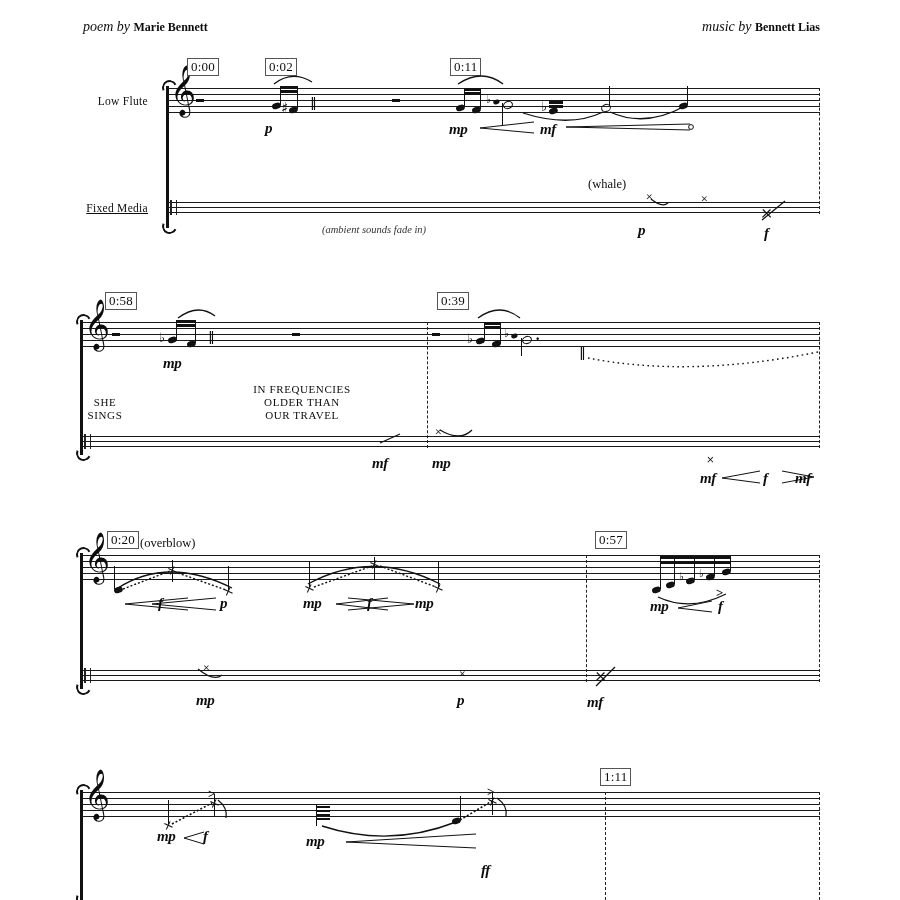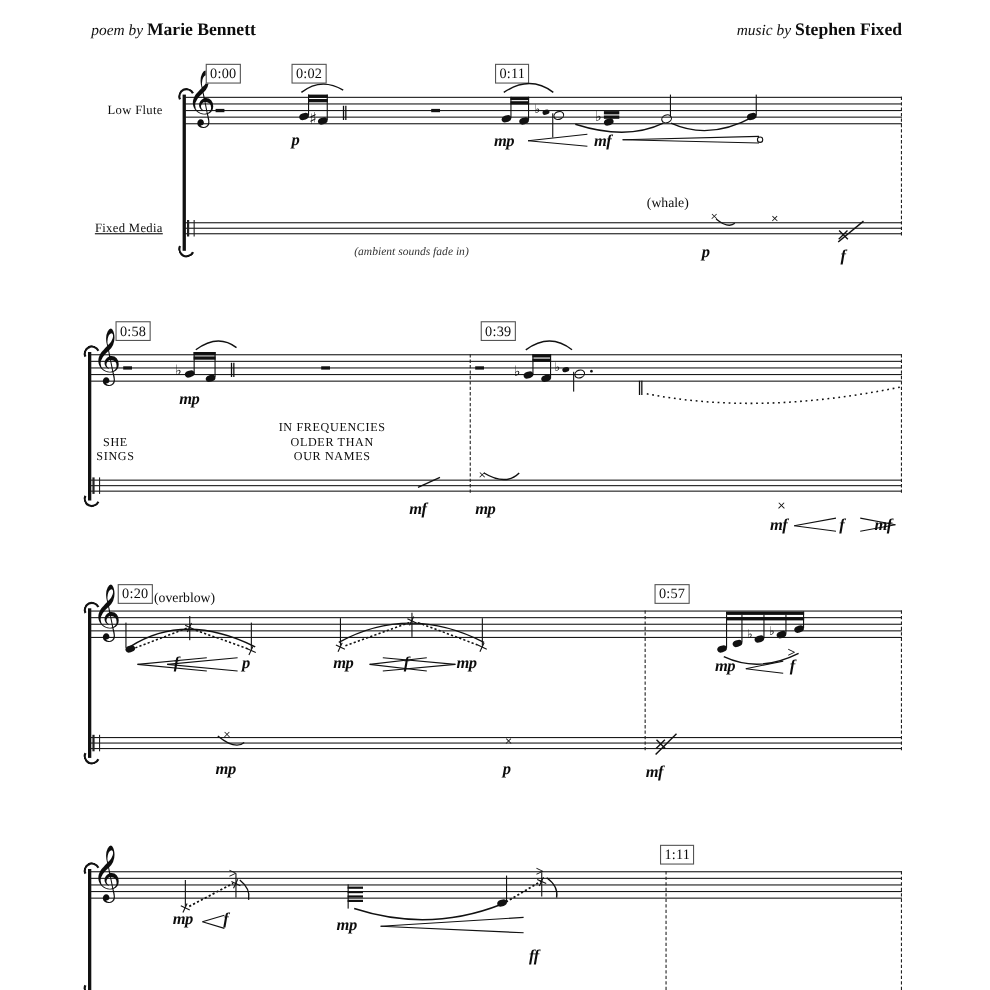--- a/index.html
+++ b/index.html
@@ -15,7 +15,7 @@
 
   
   .hdr{position:absolute;font-size:14px;font-style:italic;white-space:nowrap;}
-  .hdr b{font-style:normal;font-weight:bold;font-size:16px;}
+  .hdr b{font-style:normal;font-weight:bold;font-size:12px;}
   #hdr-left{left:83px;top:19px;}
   #hdr-right{right:80px;top:19px;}
 

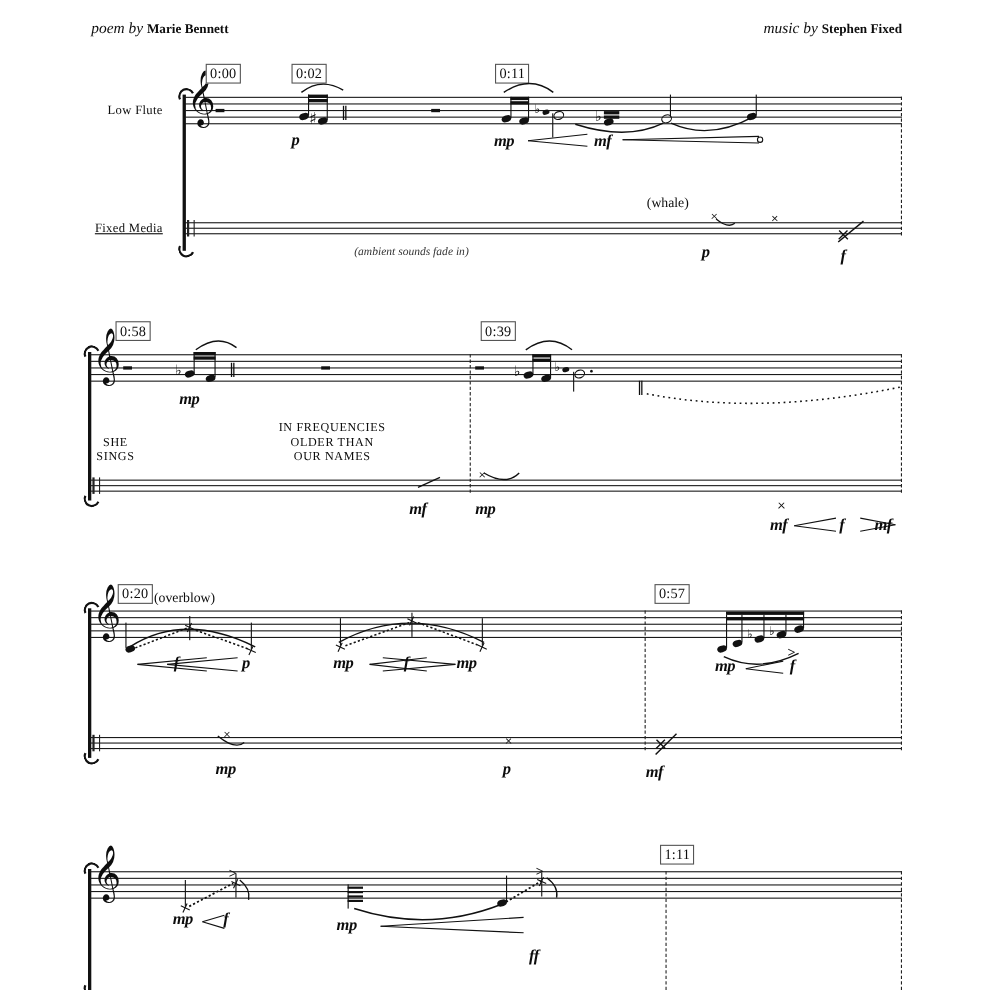--- a/index.html
+++ b/index.html
@@ -98,7 +98,7 @@
 
   <div class="hdr" id="hdr-left"><span>poem by </span><b>Marie Bennett</b></div>
 
-  <div class="hdr" id="hdr-right"><span>music by </span><b>Stephen Fixed</b></div>
+  <div class="hdr" id="hdr-right"><span>music by </span><b>Bennett Lias</b></div>
 
   <div class="system" id="sys1" style="top:0;height:250px;">
 

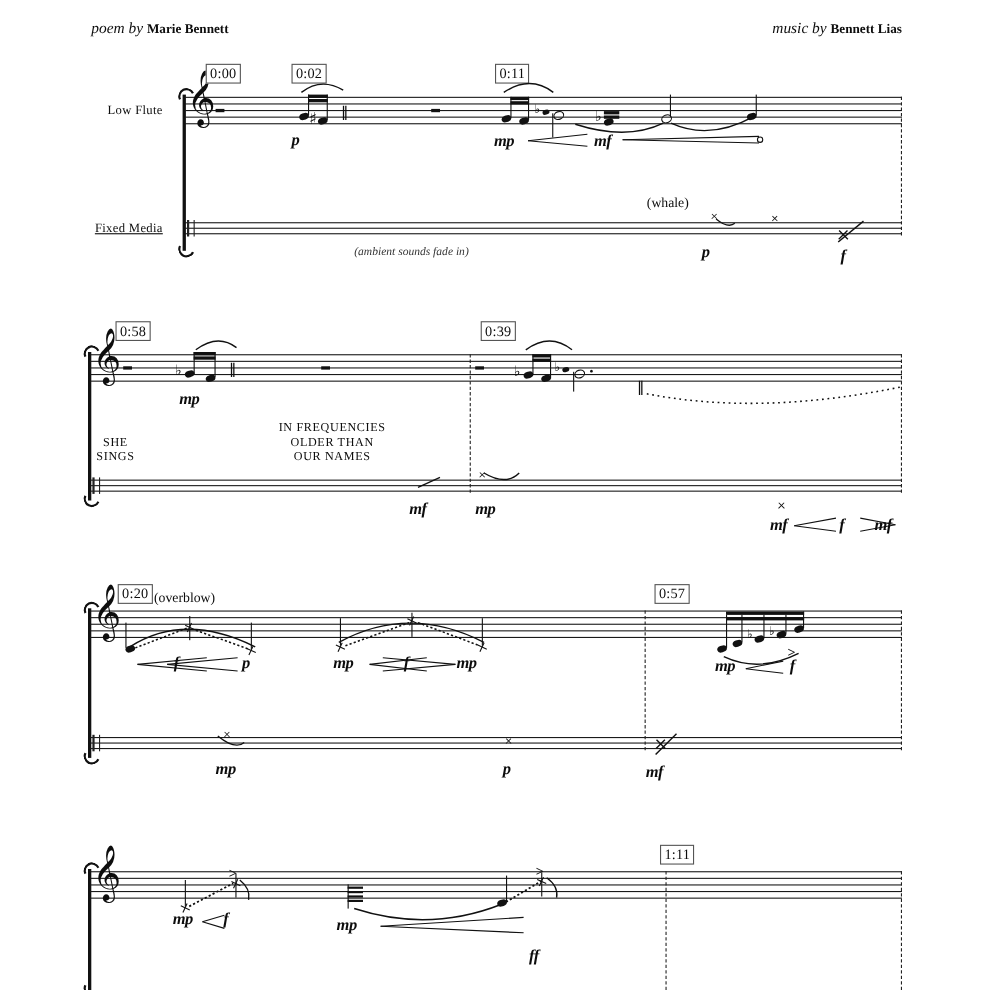--- a/index.html
+++ b/index.html
@@ -271,7 +271,7 @@
     <div class="lyric" style="left:222px;top:383px;width:160px;">
       <div>IN FREQUENCIES</div>
       <div>OLDER THAN</div>
-      <div>OUR NAMES</div>
+      <div>OUR TRAVEL</div>
     </div>
 
     <div class="nh x" style="left:434px;top:428px;transform:scale(.7);"></div>

